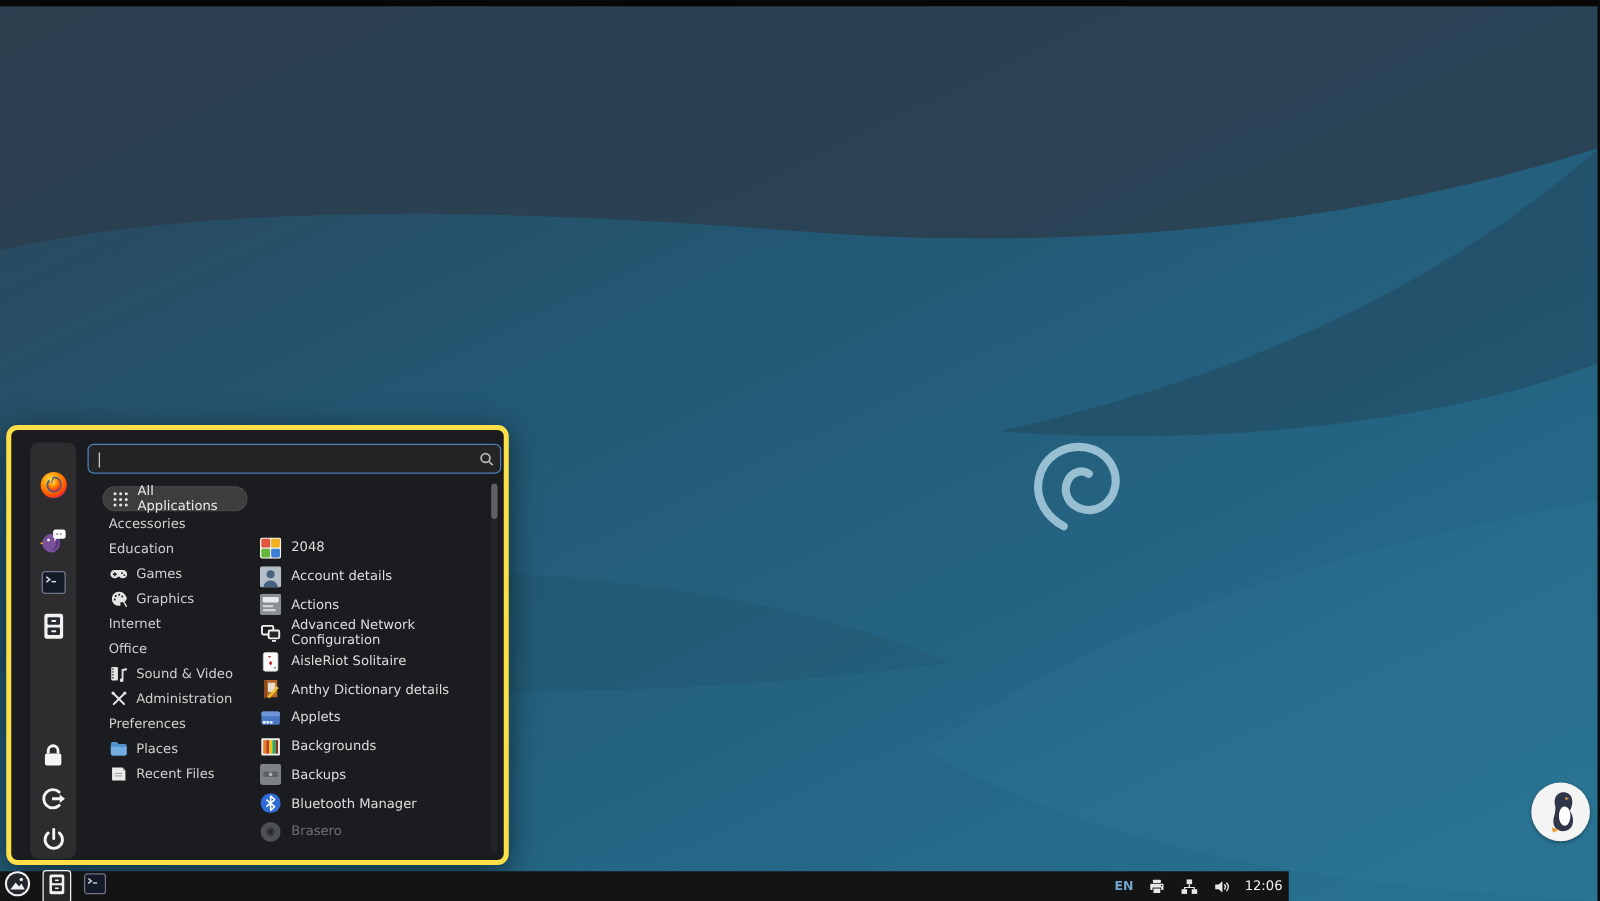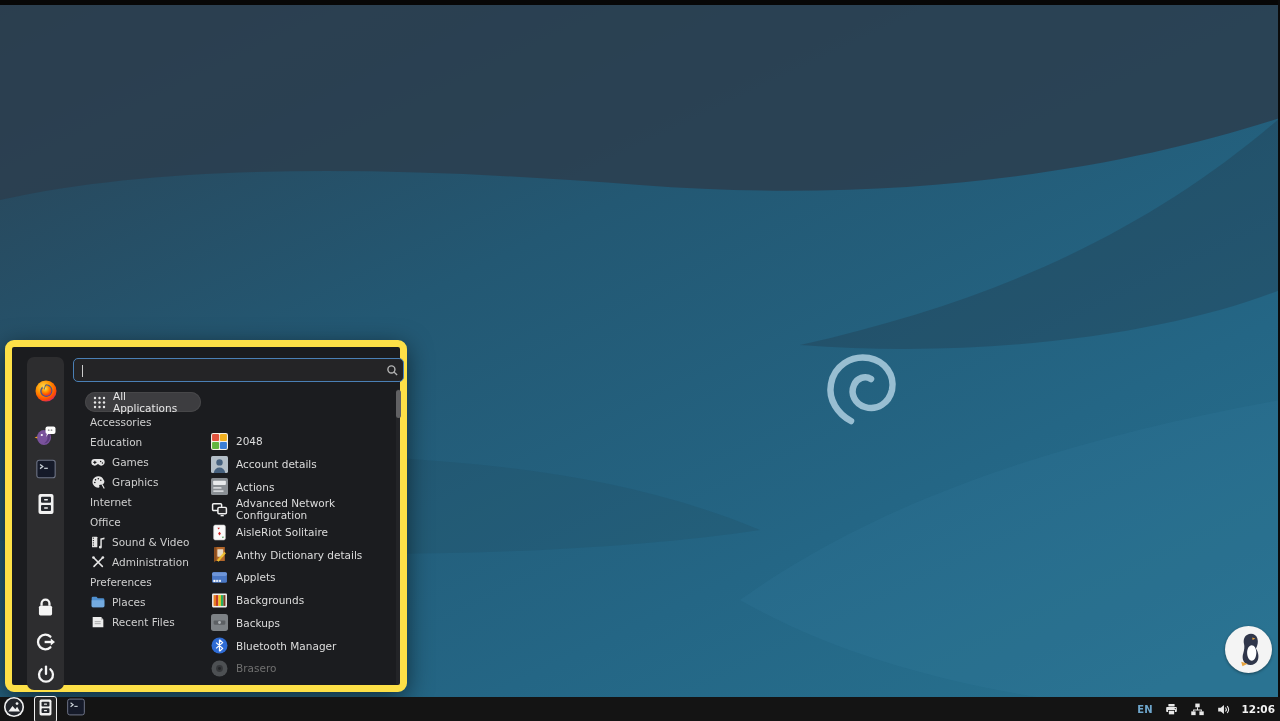--- a/index.html
+++ b/index.html
@@ -19,7 +19,7 @@
 
   
   .menu { position:absolute; left:5px; top:340px; width:402px; height:352px; background:rgba(27,27,29,0.985);
-    border-radius:9px; border:7px solid #fde047; box-shadow:0 6px 24px rgba(0,0,0,.55); z-index:6; }
+    border-radius:9px; border:4px solid #fde047; box-shadow:0 6px 24px rgba(0,0,0,.55); z-index:6; }
 
   .search-box { position:absolute; left:61px; top:11px; width:331px; height:24px; background:#242426;
     border:1px solid #4a7fb5; border-radius:5px; display:flex; align-items:center; }

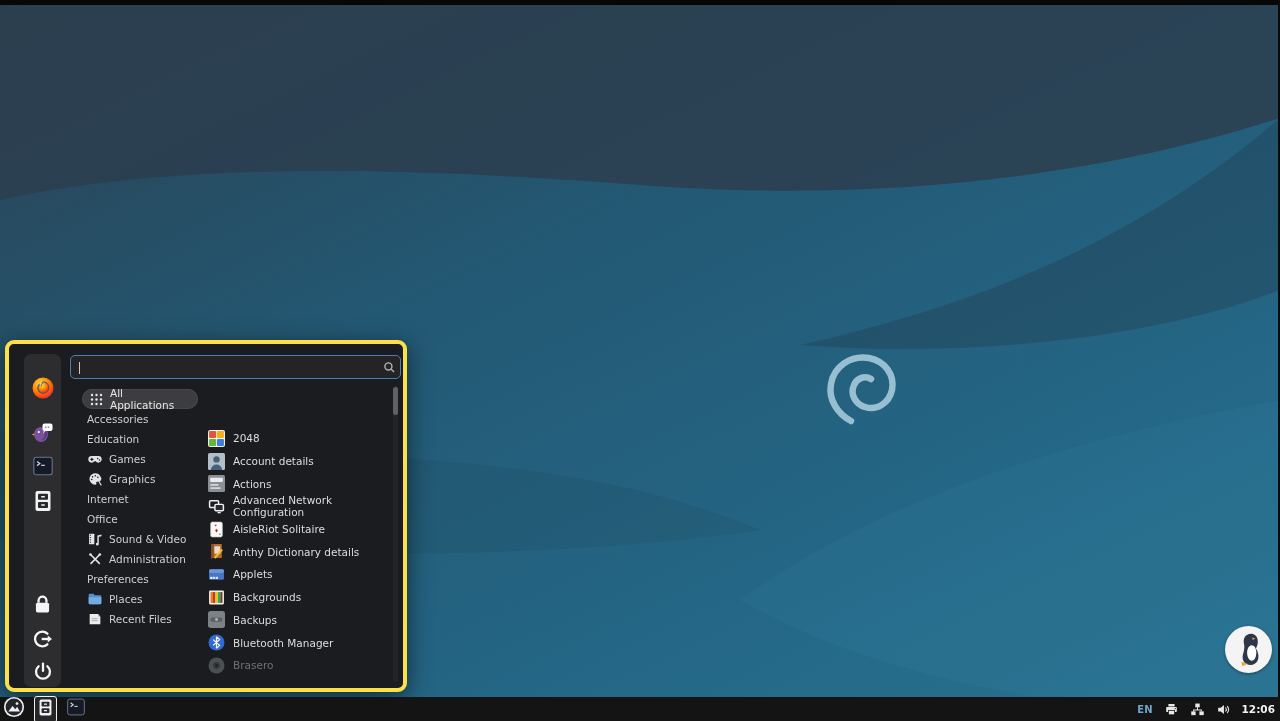--- a/index.html
+++ b/index.html
@@ -45,7 +45,7 @@
   .scroll-thumb { position:absolute; left:0; top:1px; width:5px; height:28px; background:#616163; border-radius:3px; }
 
   
-  .taskbar { position:absolute; left:0; bottom:0; width:1280px; height:24px; background:#141414; display:flex; align-items:center; z-index:7; }
+  .taskbar { position:absolute; left:0; bottom:0; width:1031px; height:24px; background:#141414; display:flex; align-items:center; z-index:7; }
   .tb-left { display:flex; align-items:center; gap:9px; padding-left:3px; }
   .launcher { display:flex; align-items:center; justify-content:center; cursor:pointer; }
   .launcher.active { border:1.5px solid #f0f0f0; border-radius:3px; padding:1px; background:rgba(255,255,255,0.08); }

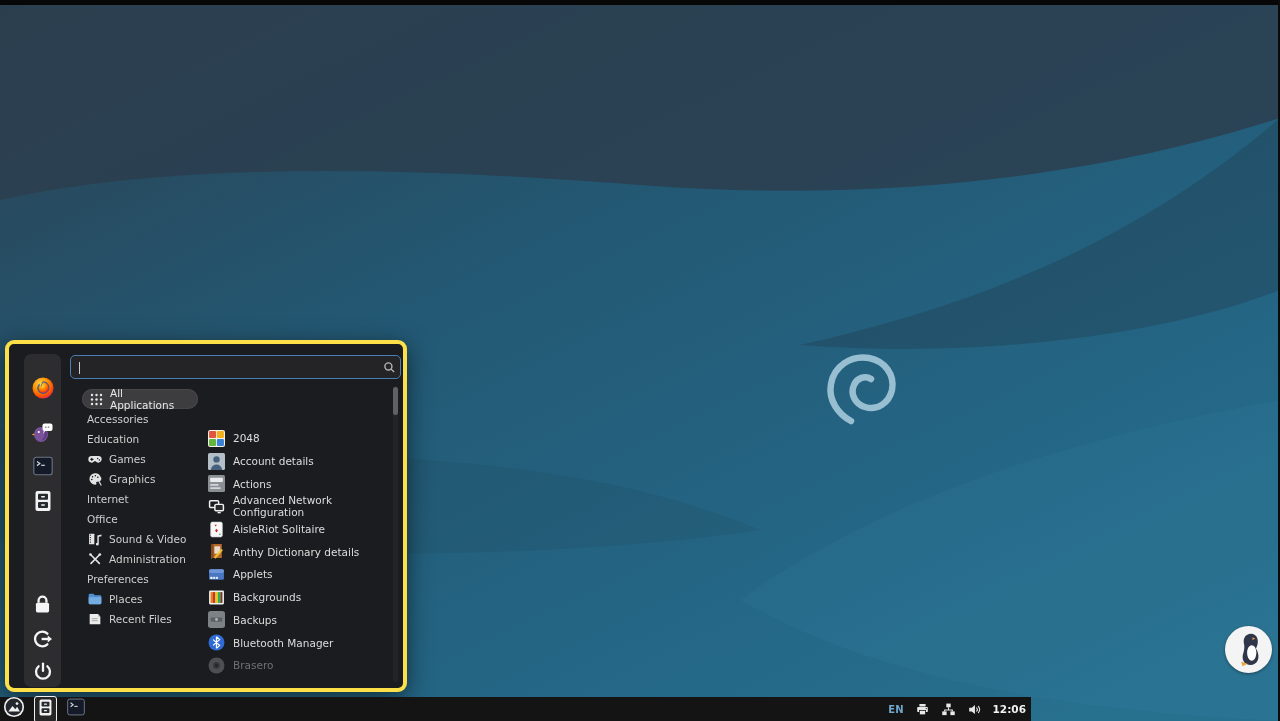--- a/index.html
+++ b/index.html
@@ -51,7 +51,7 @@
   .launcher.active { border:1.5px solid #f0f0f0; border-radius:3px; padding:1px; background:rgba(255,255,255,0.08); }
   .tb-right { margin-left:auto; display:flex; align-items:center; gap:11px; padding-right:5px; }
   .kb-layout { color:#6ea6cc; font-size:10px; font-weight:bold; cursor:pointer; }
-  .clock { color:#f2f2f2; font-size:10.5px; font-weight:bold; cursor:pointer; }
+  .clock { color:#f2f2f2; font-size:10.5px; font-weight:normal; cursor:pointer; }
   .tray-icon { display:flex; align-items:center; cursor:pointer; }
 </style>
 </head>

